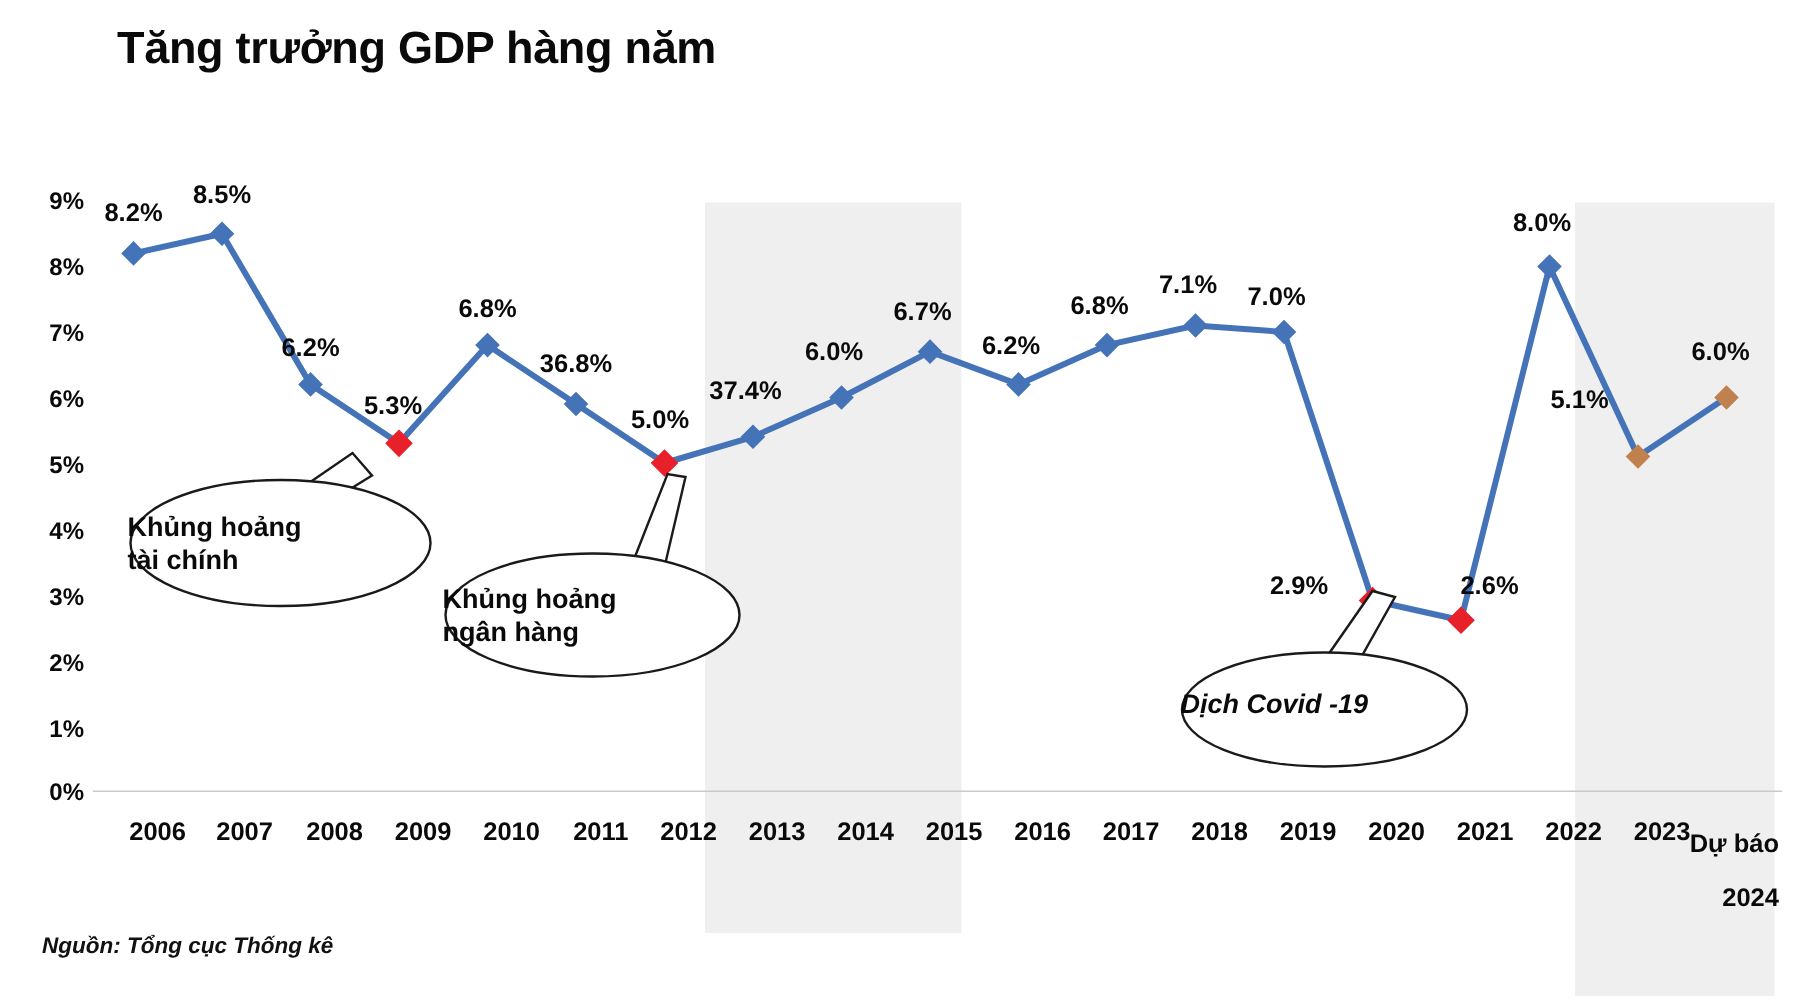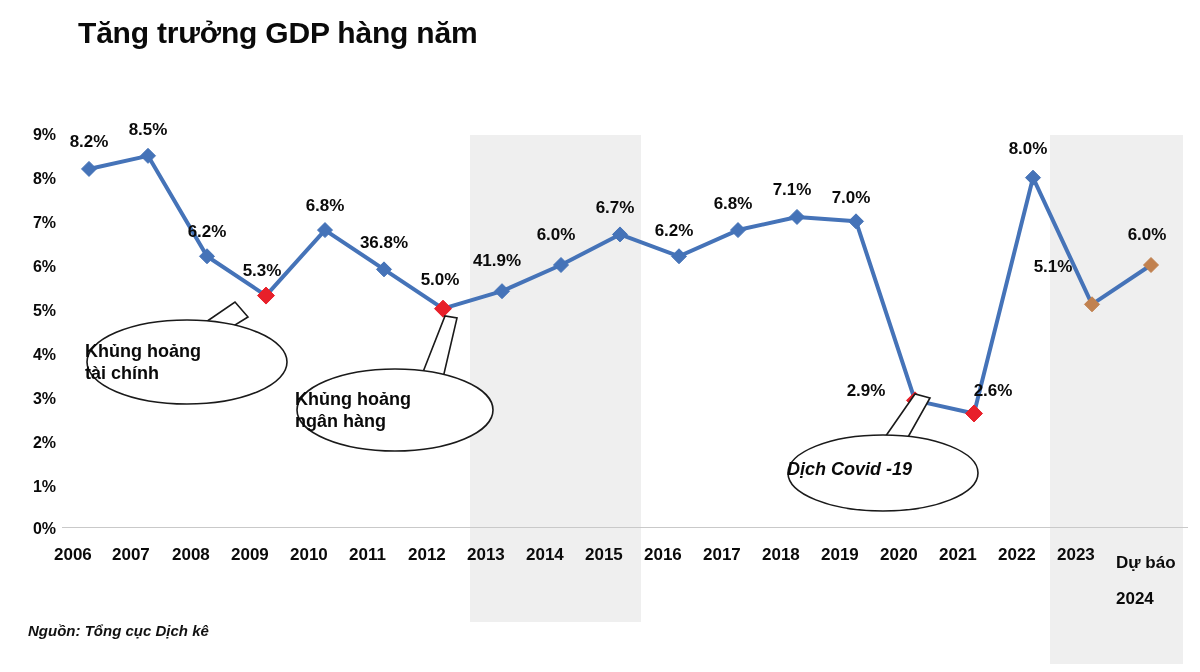--- a/index.html
+++ b/index.html
@@ -208,7 +208,7 @@
   <div class="value-label" style="left:285px; top:196px">6.8%</div>
   <div class="value-label" style="left:344px; top:233px">36.8%</div>
   <div class="value-label" style="left:400px; top:270px">5.0%</div>
-  <div class="value-label" style="left:457px; top:251px">41.9%</div>
+  <div class="value-label" style="left:457px; top:251px">37.4%</div>
   <div class="value-label" style="left:516px; top:225px">6.0%</div>
   <div class="value-label" style="left:575px; top:198px">6.7%</div>
   <div class="value-label" style="left:634px; top:221px">6.2%</div>

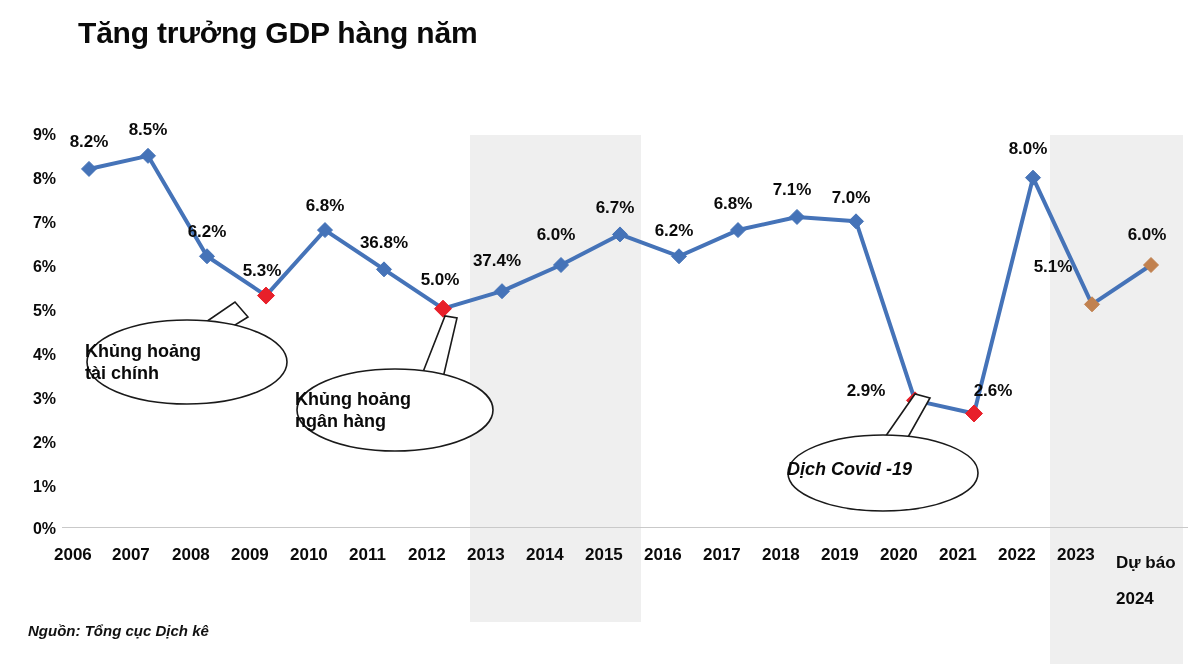--- a/index.html
+++ b/index.html
@@ -69,7 +69,7 @@
     position: absolute;
     top: 545px;
     width: 70px;
-    text-align: left;
+    text-align: right;
     font-size: 17px;
     font-weight: bold;
     color: #0a0a0a;

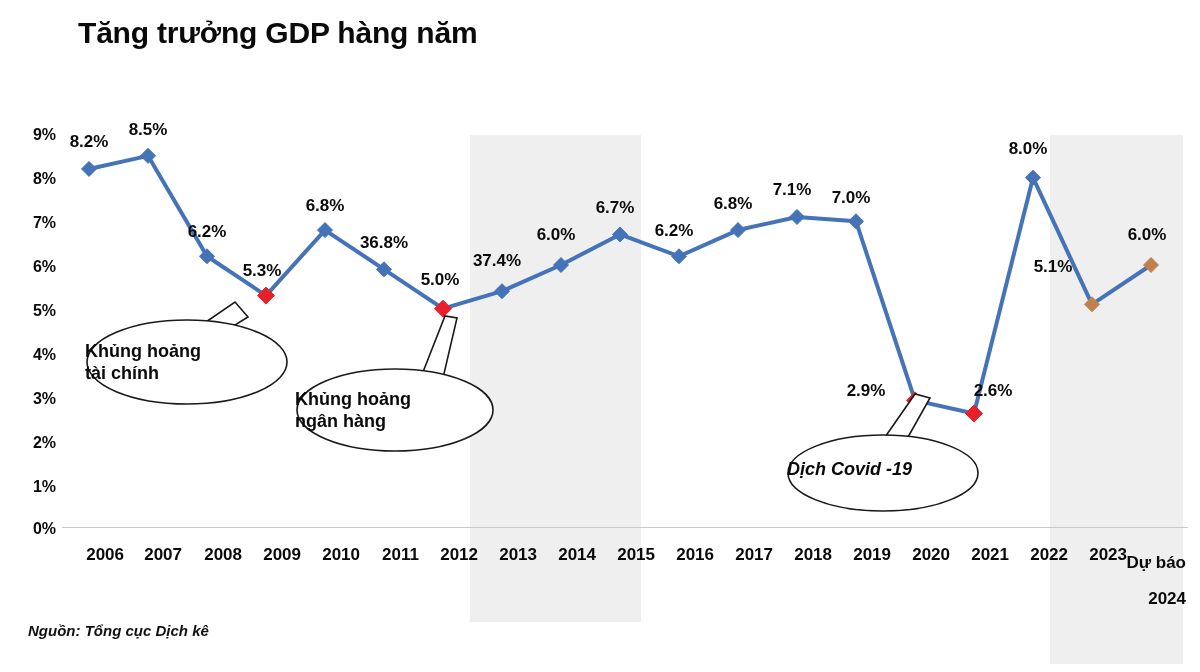--- a/index.html
+++ b/index.html
@@ -249,6 +249,6 @@
 
 </div>
 
-<div id="source-note">Nguồn: Tổng cục Dịch kê</div>
+<div id="source-note">Nguồn: Tổng cục Thống kê</div>
 
 </body></html>

